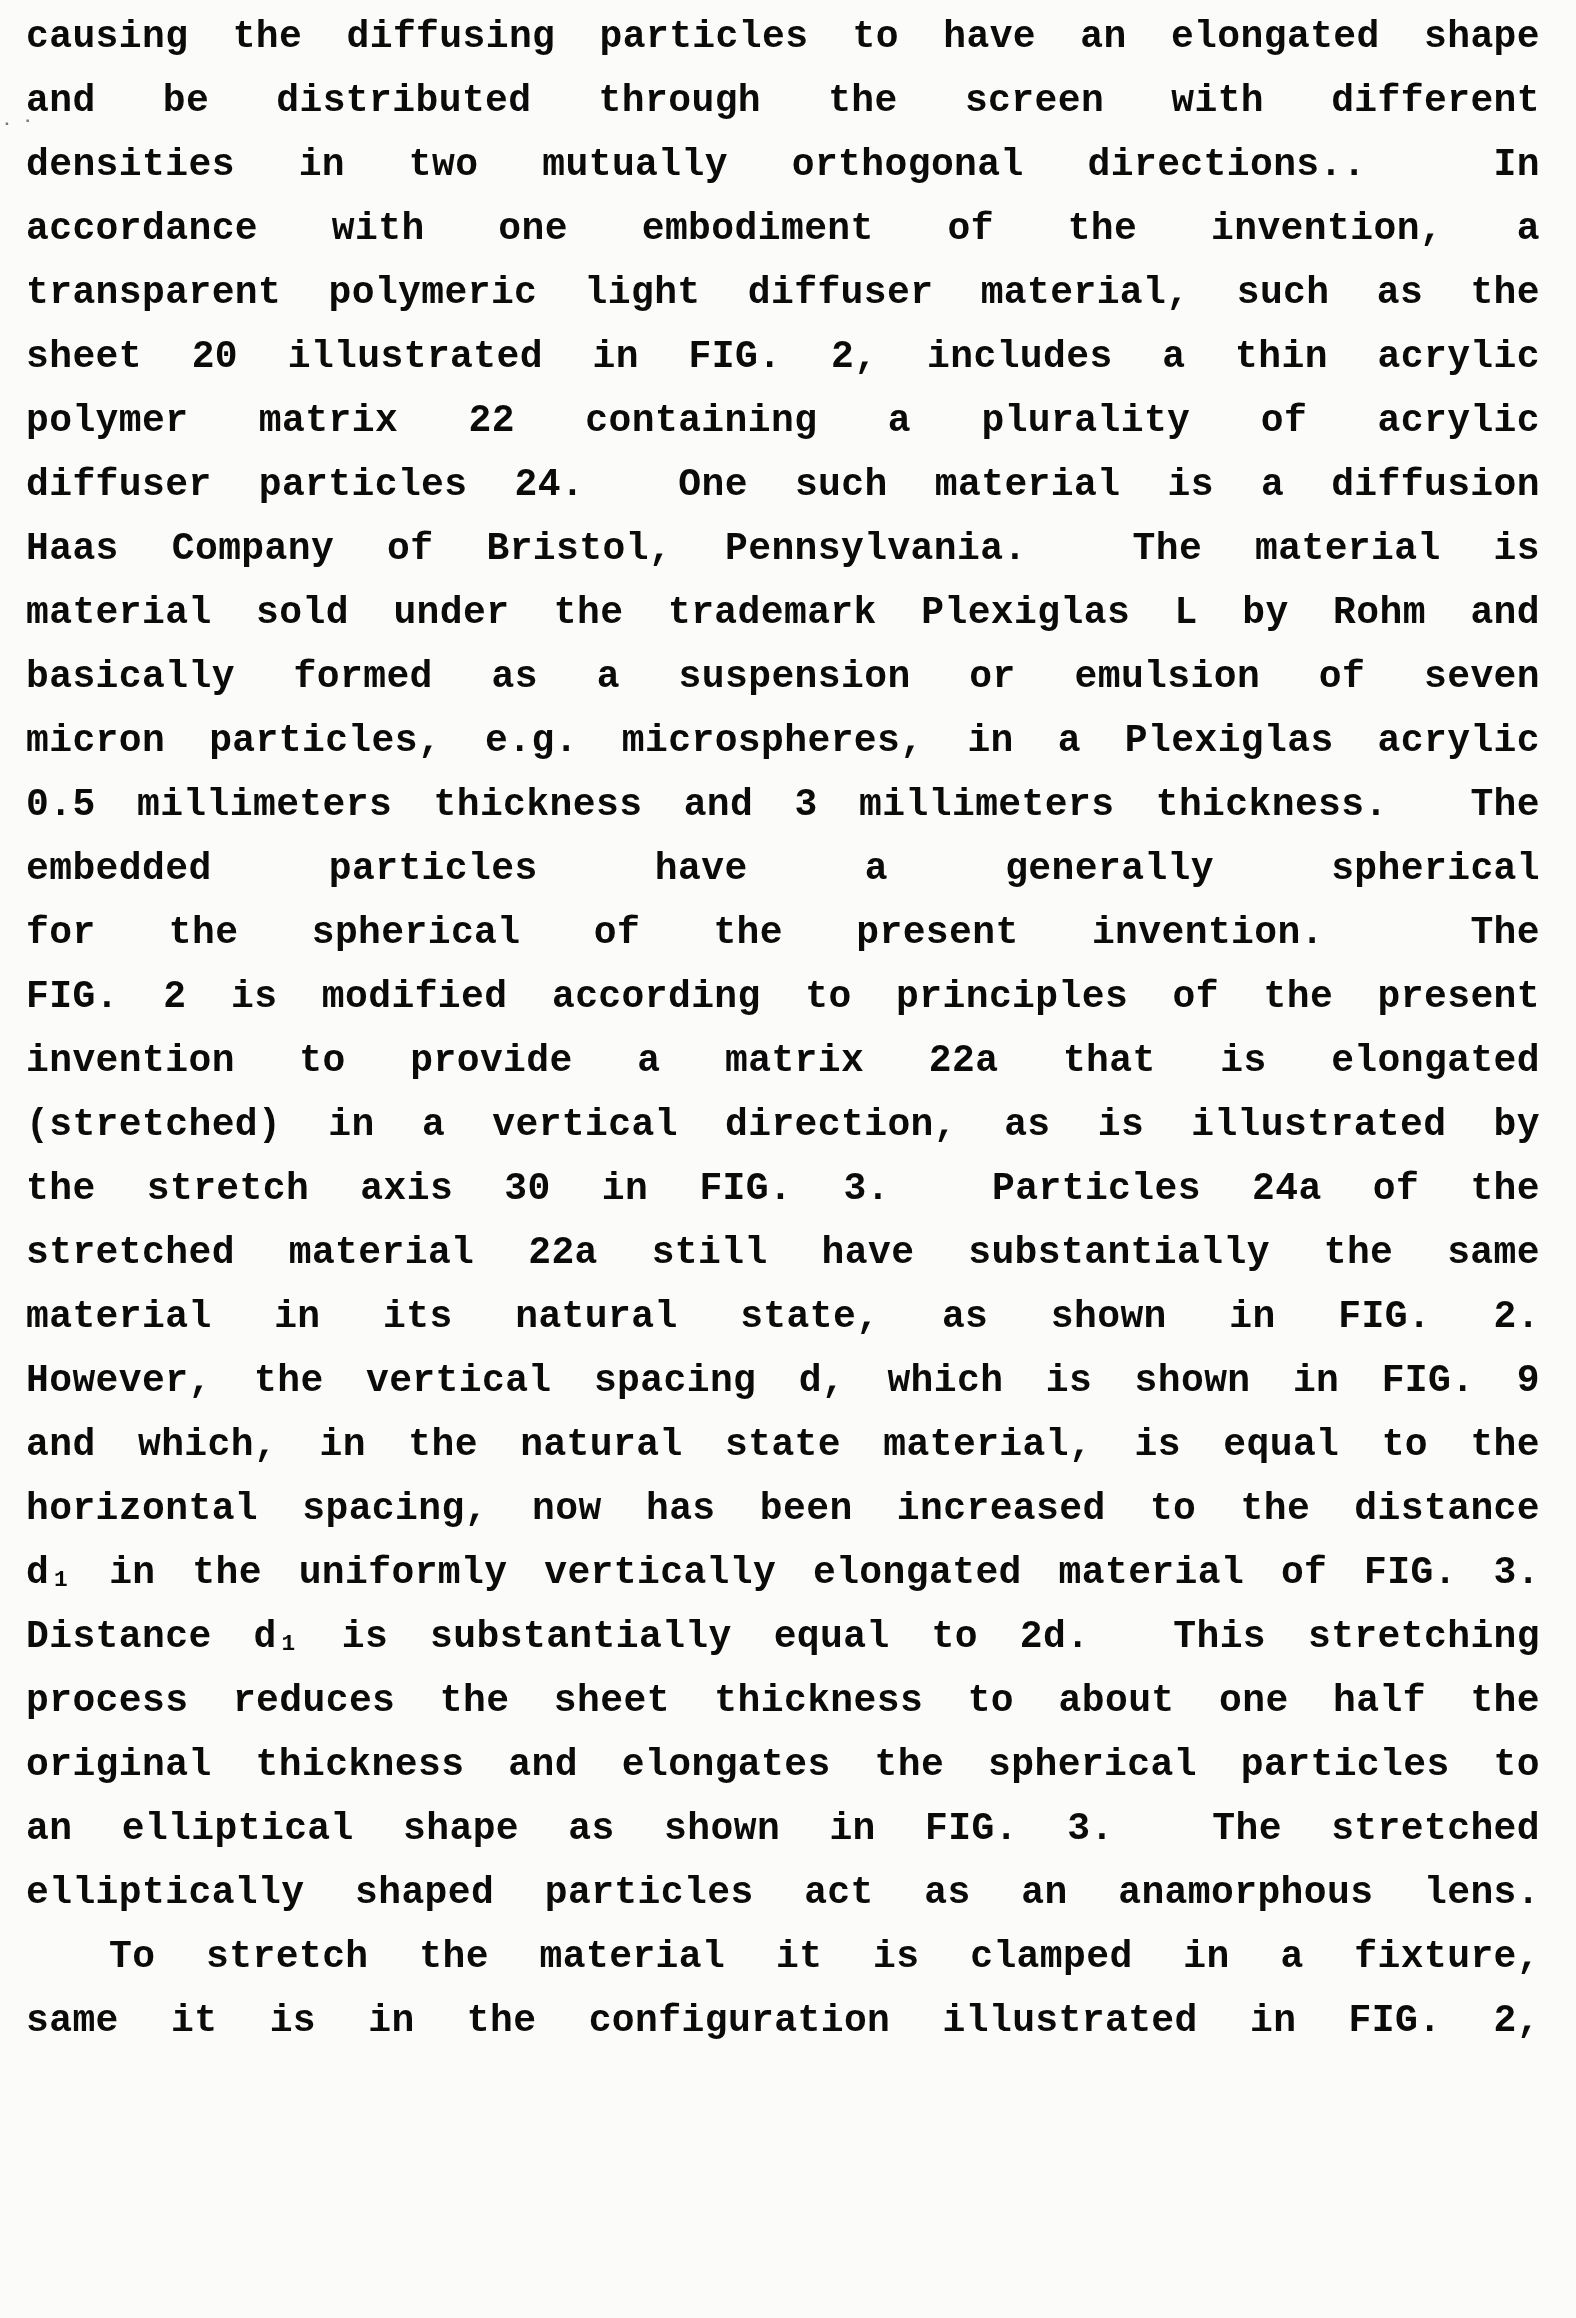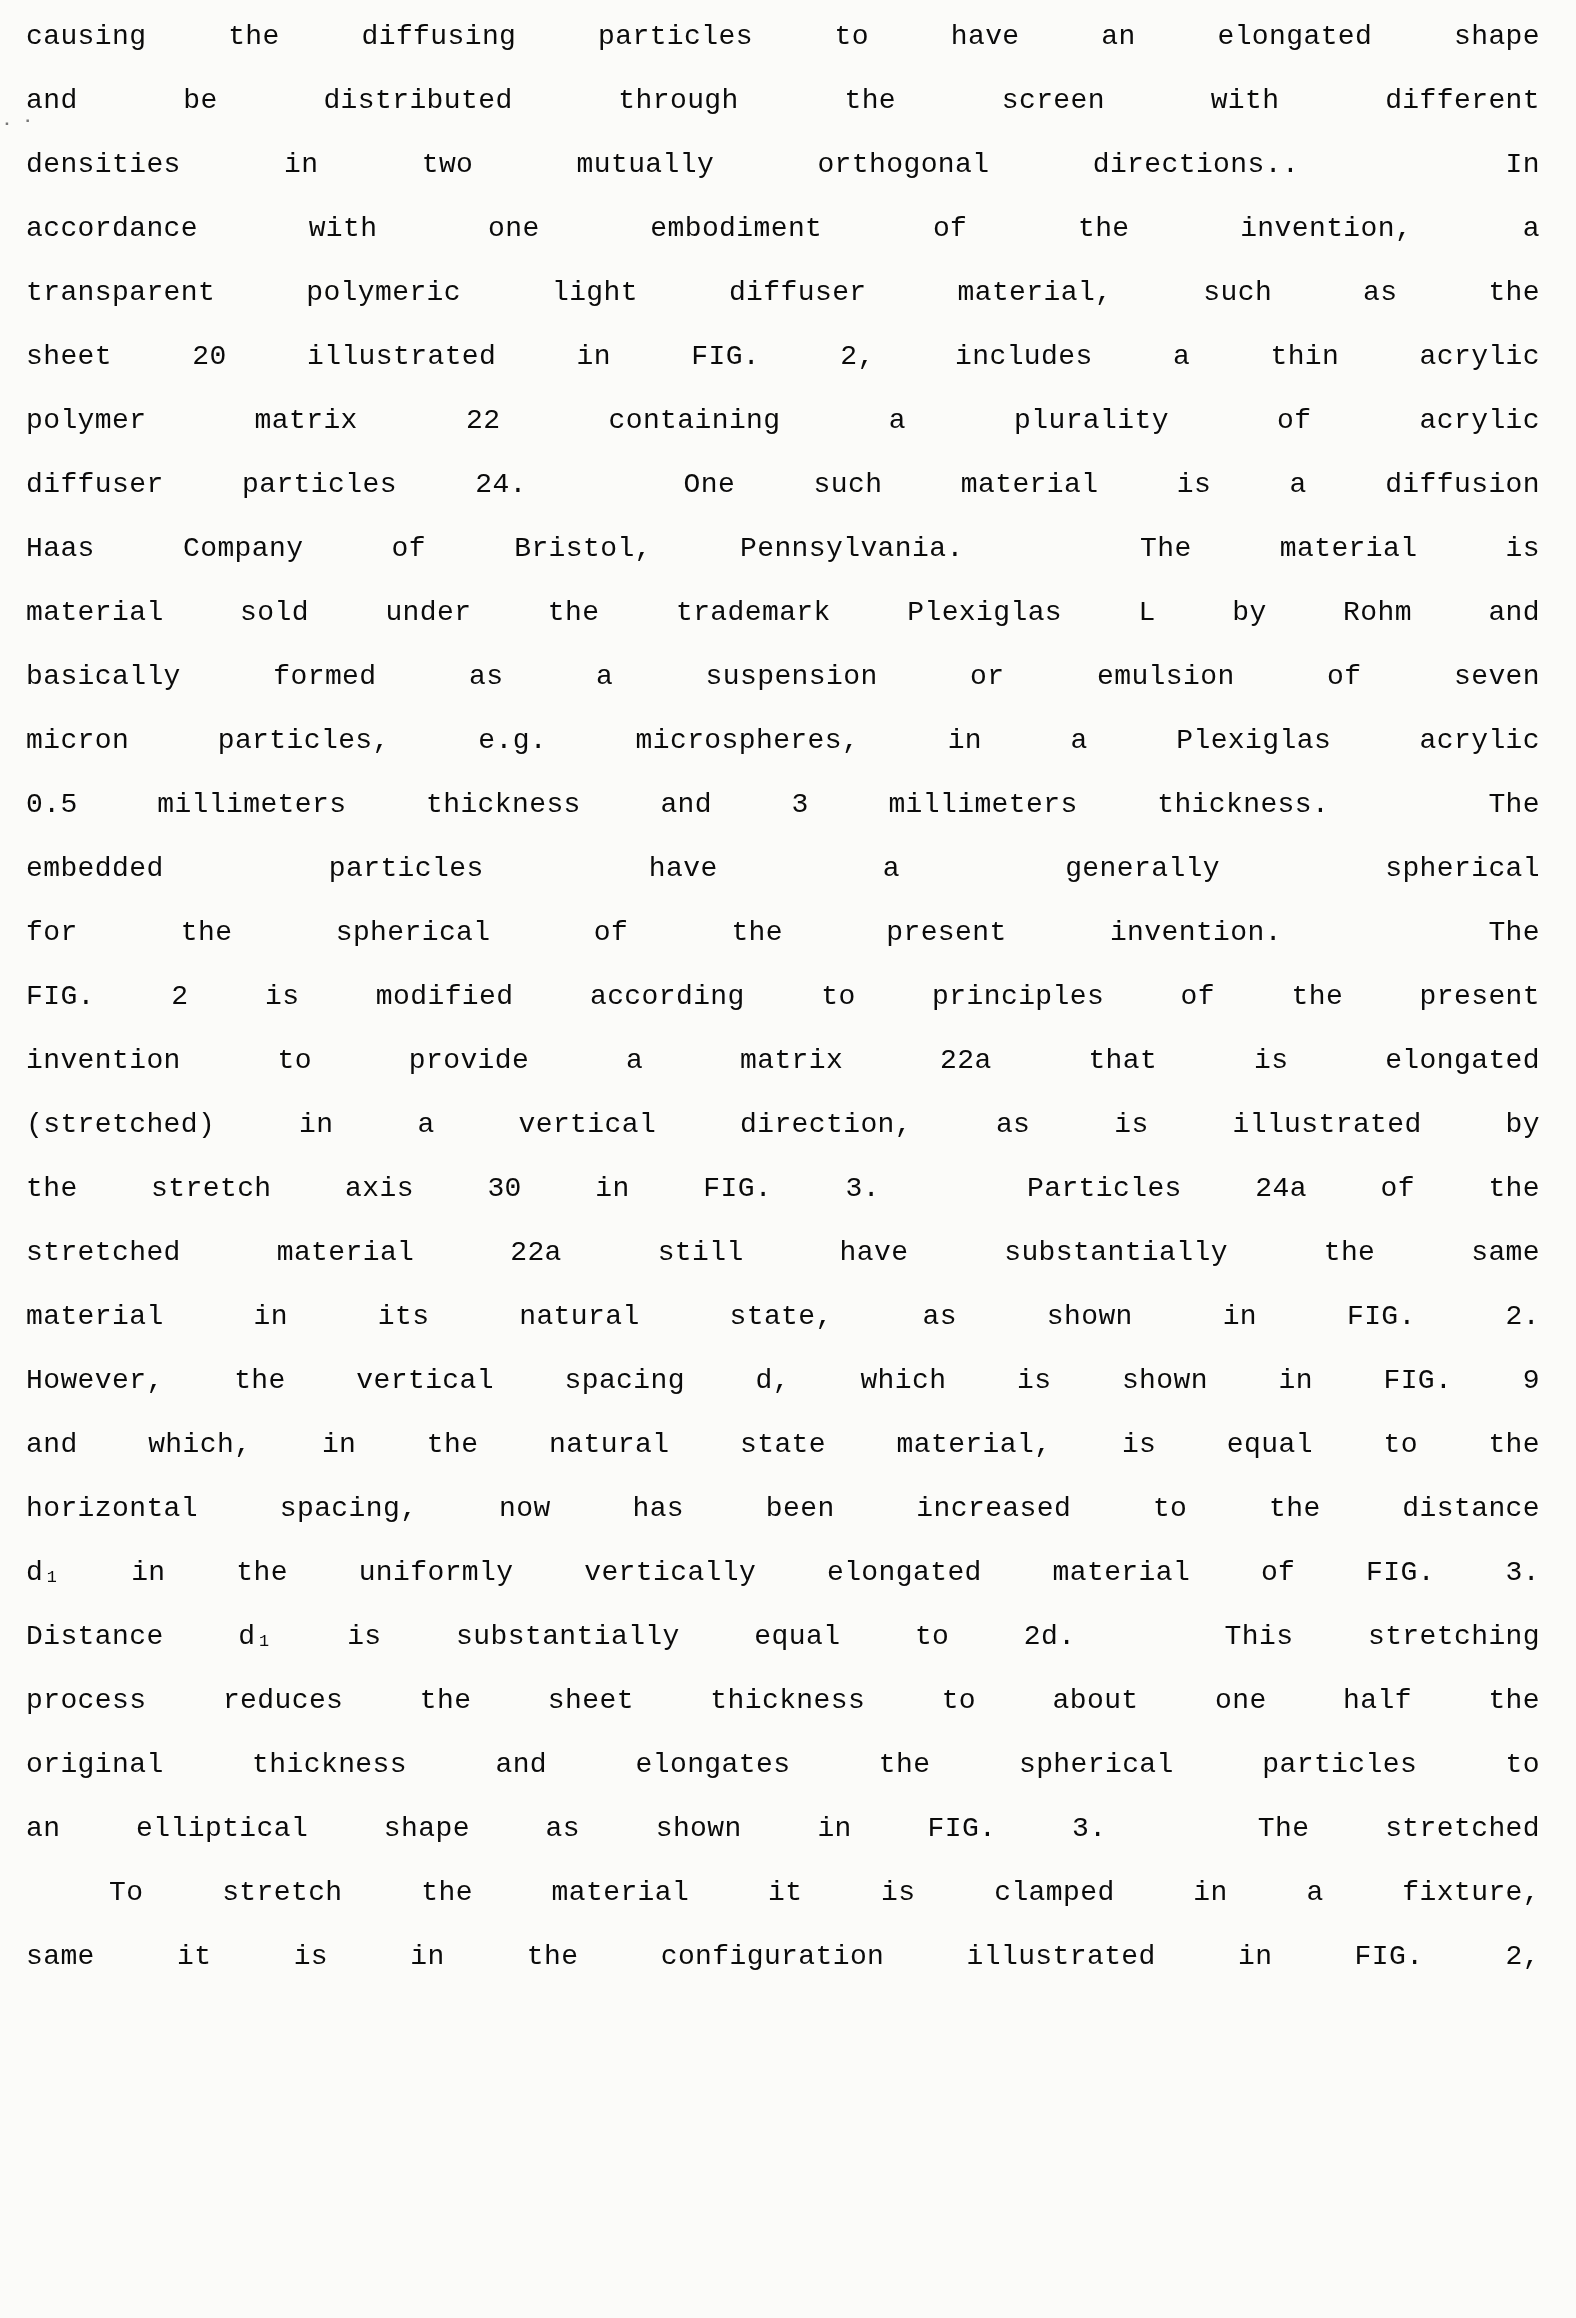--- a/index.html
+++ b/index.html
@@ -22,8 +22,8 @@
     color: #0b0b0b;
   }
   .line {
-    font-size: 28px;
-    font-weight: normal;
+    font-size: 38px;
+    font-weight: bold;
     line-height: 64px;
     height: 64px;
     white-space: pre-wrap;

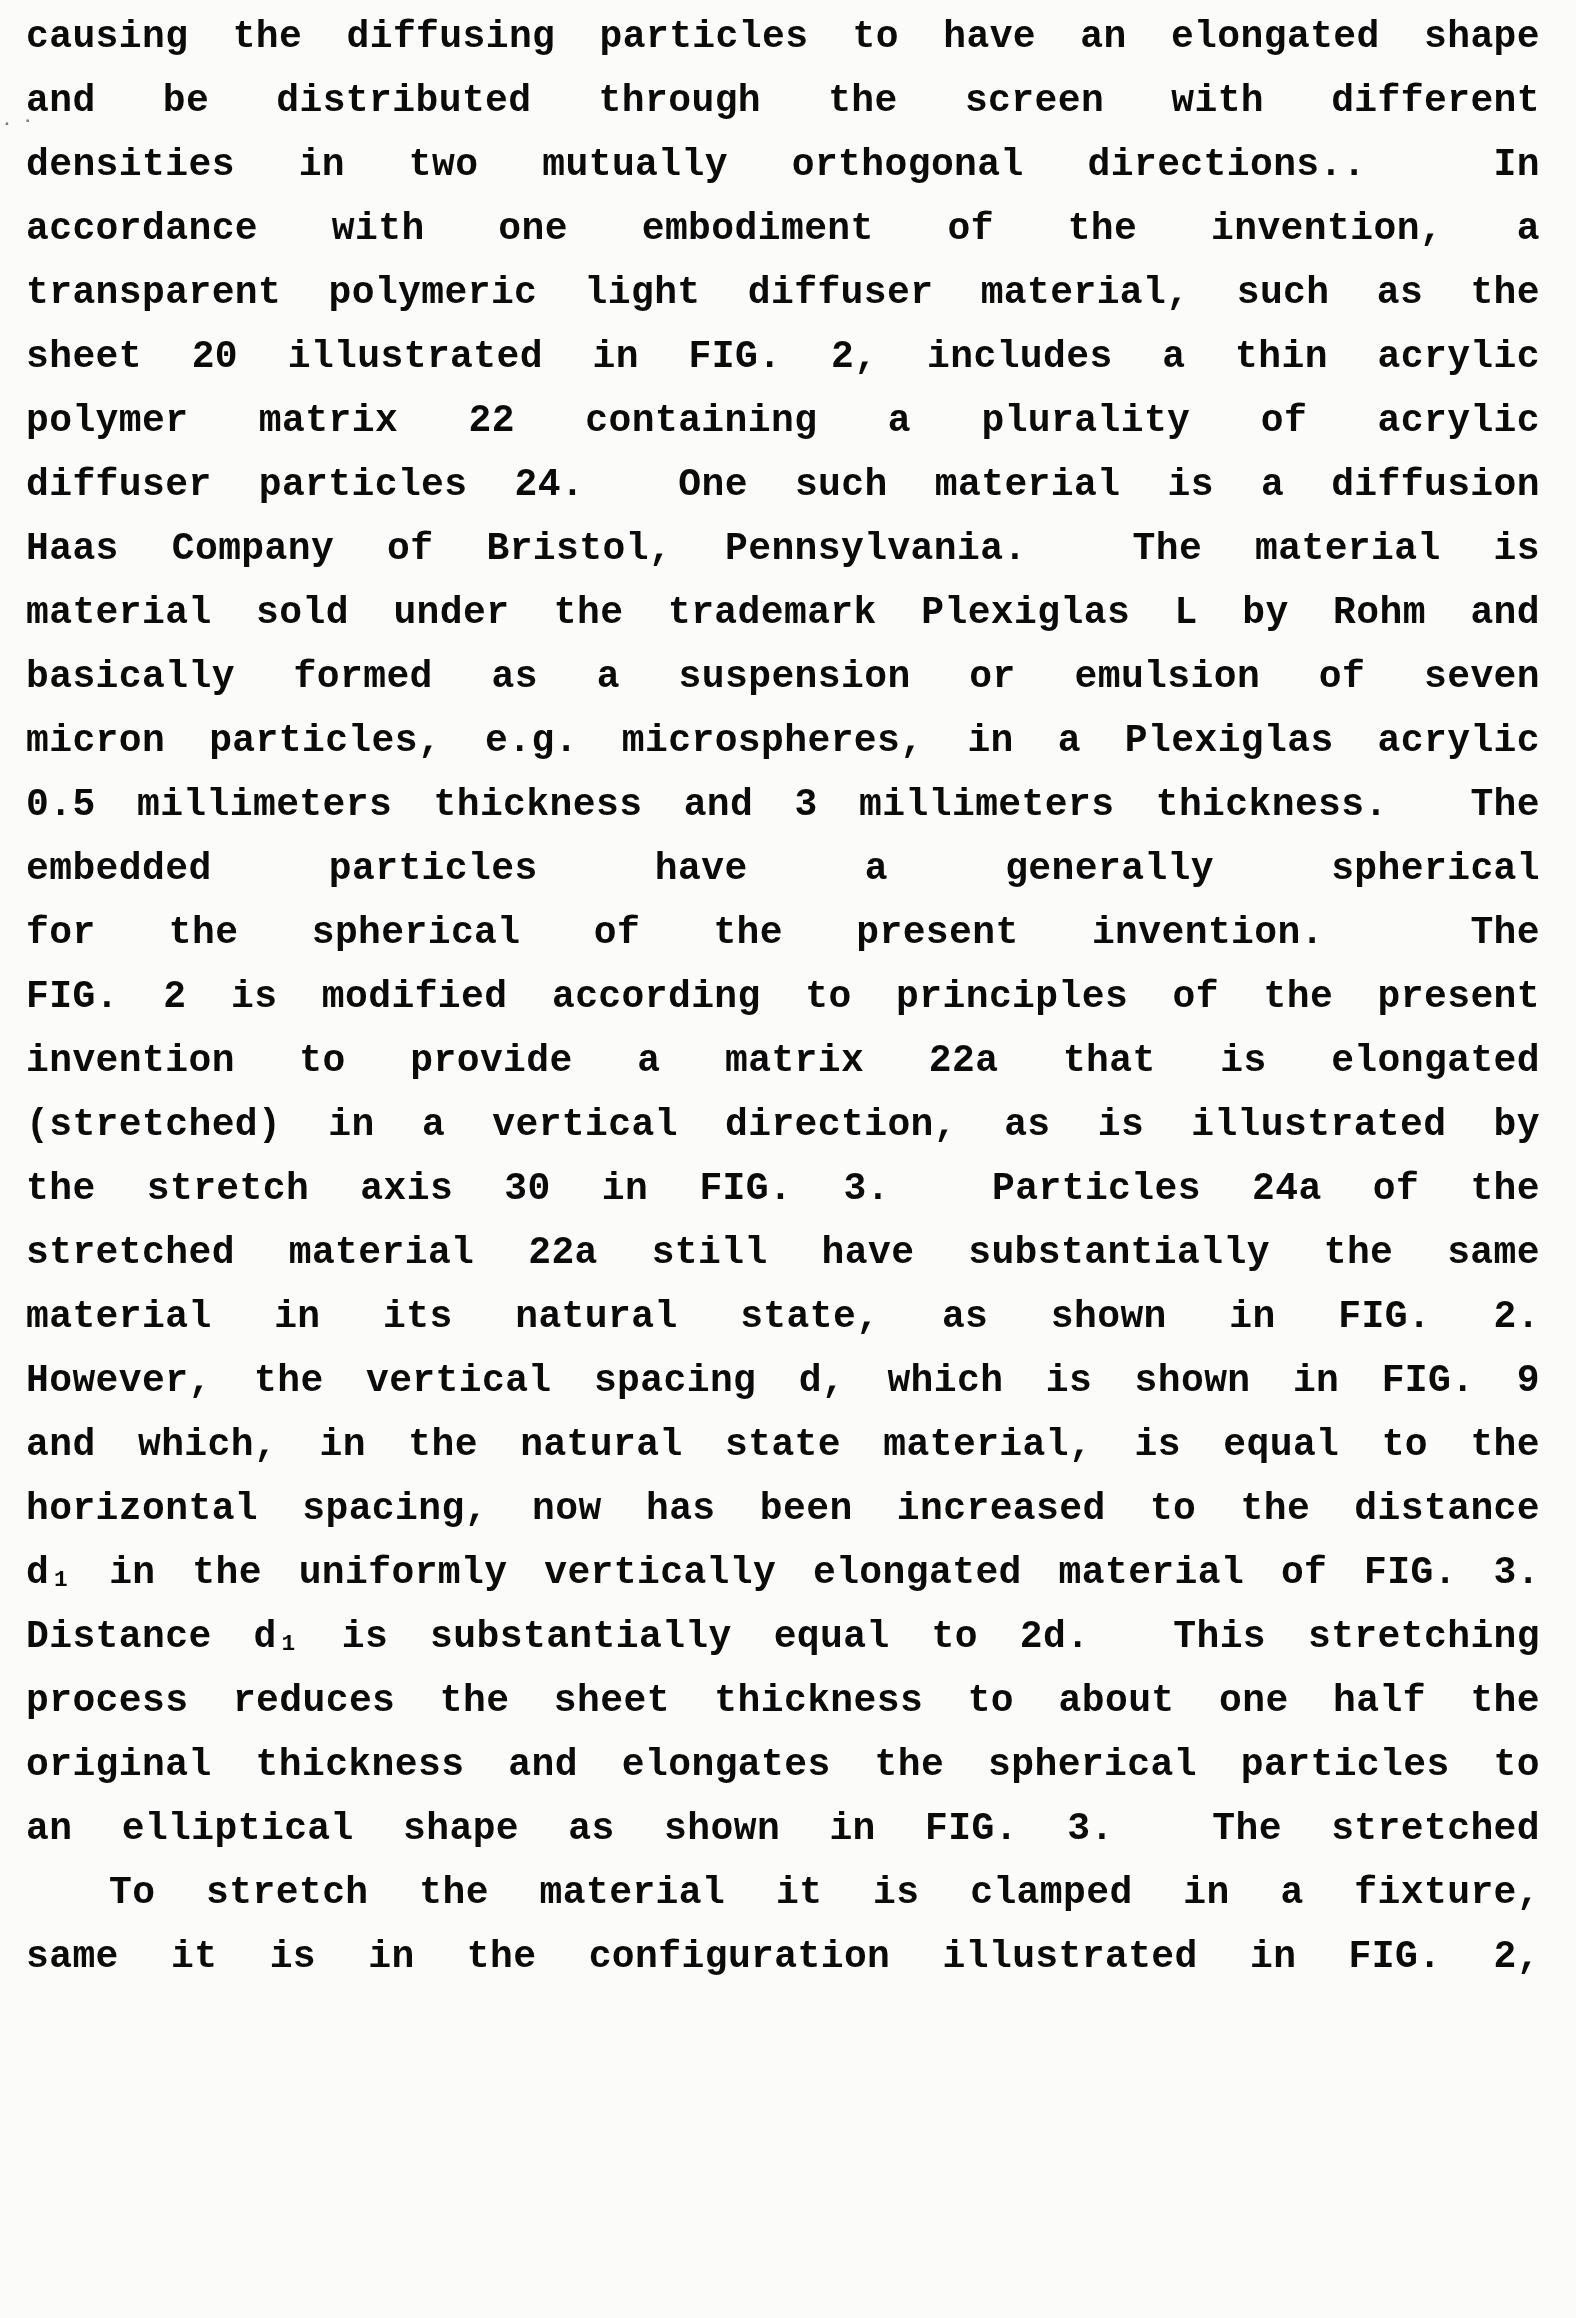--- a/index.html
+++ b/index.html
@@ -81,6 +81,7 @@
   <div class="line">process reduces the sheet thickness to about one half the</div>
   <div class="line">original thickness and elongates the spherical particles to</div>
   <div class="line">an elliptical shape as shown in FIG. 3.  The stretched</div>
+  <div class="line">elliptically shaped particles act as an anamorphous lens.</div>
   <div class="line indent">To stretch the material it is clamped in a fixture,</div>
   <div class="line">same it is in the configuration illustrated in FIG. 2,</div>
 </div>

